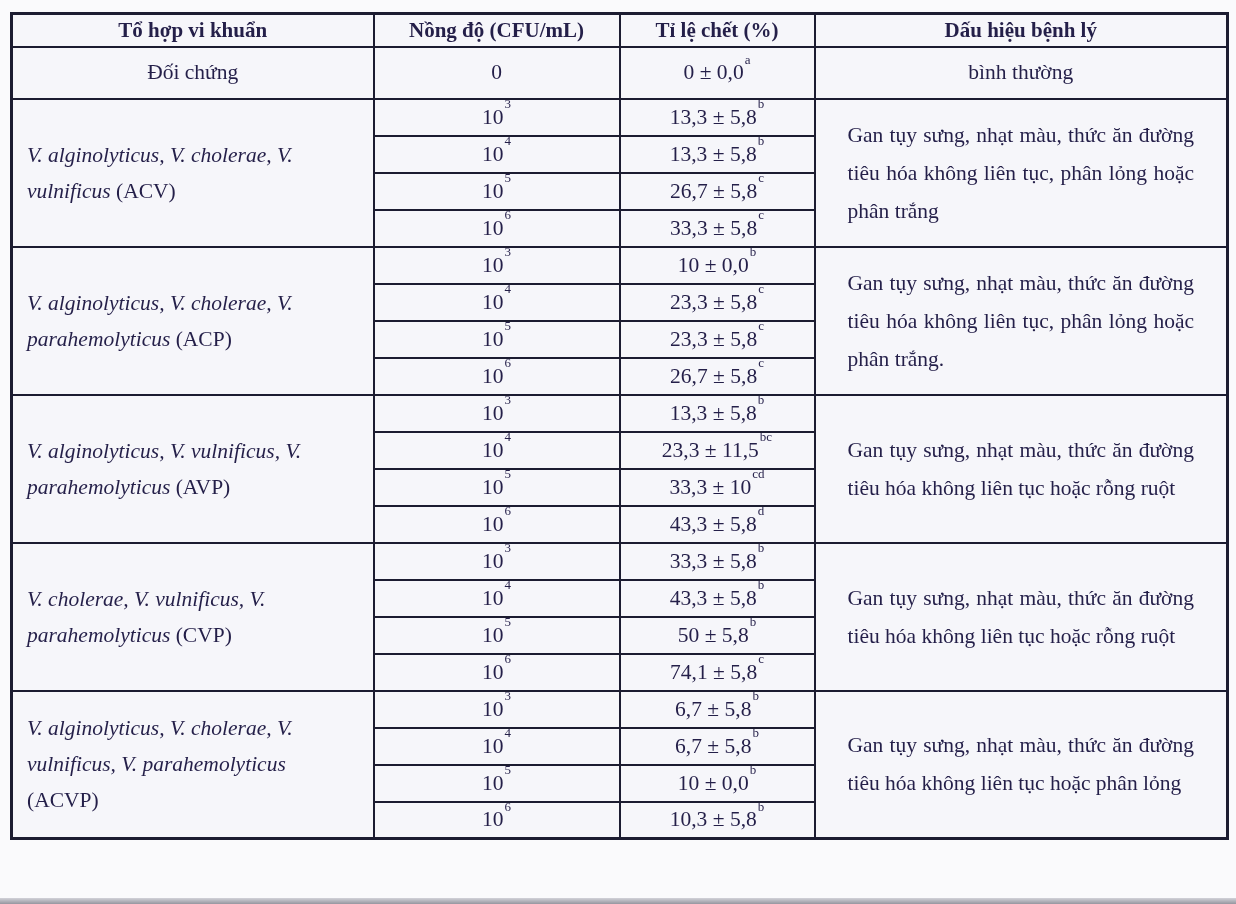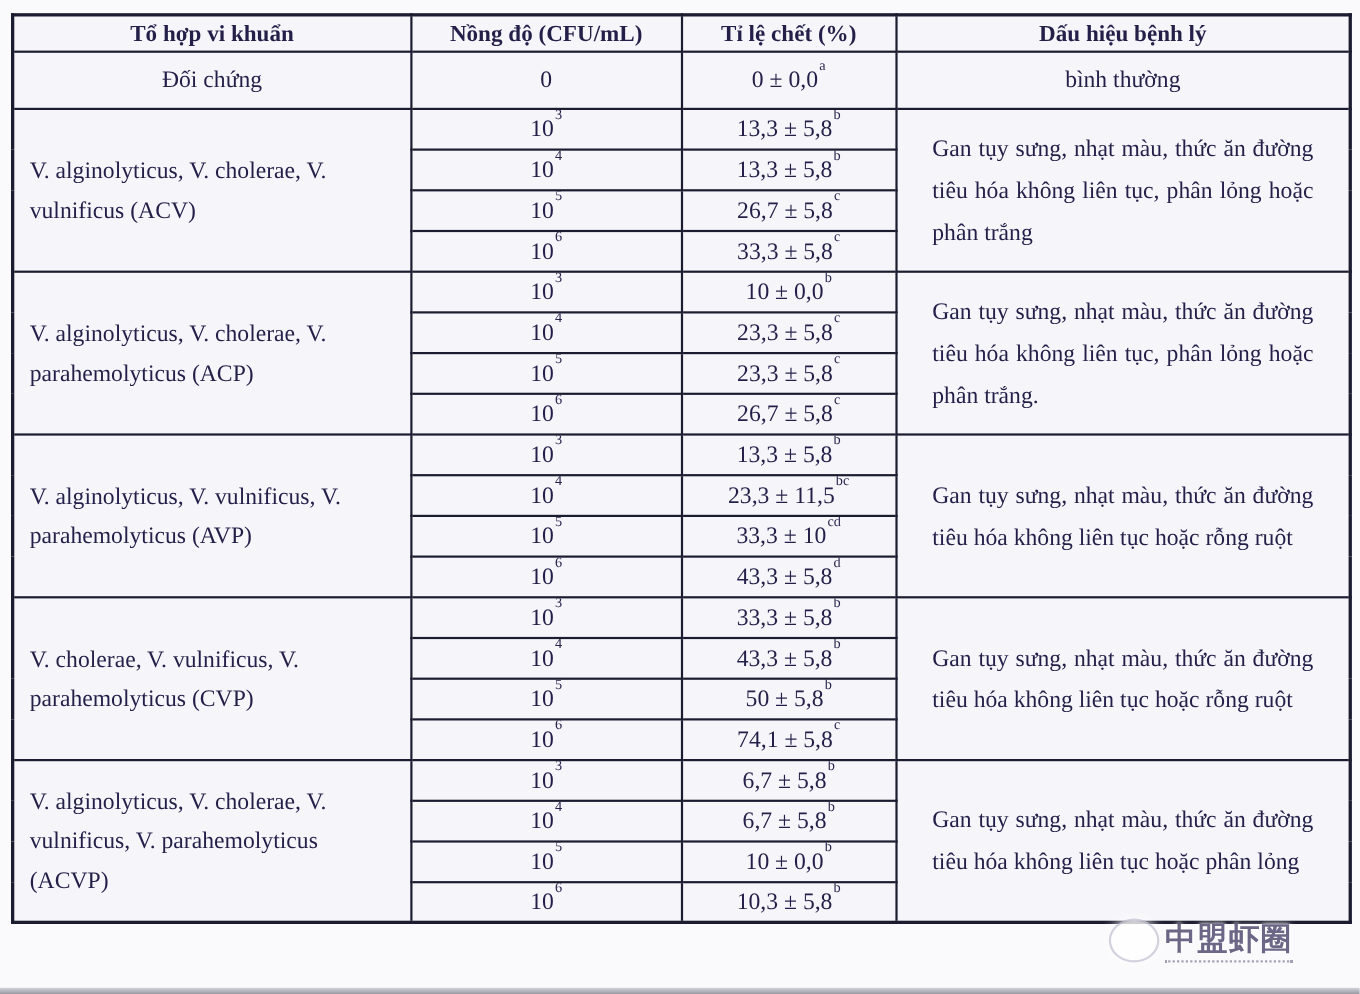--- a/index.html
+++ b/index.html
@@ -31,7 +31,7 @@
   td.group-cell{
     text-align:left;padding:6px 10px 6px 14px;line-height:36px;font-size:21.5px;
   }
-  .sp-italic{}
+  .sp-italic{font-style:italic;}
   .sp-code{font-style:normal;}
   td.signs-cell{
     text-align:justify;padding:6px 32px;line-height:38px;font-size:21.5px;

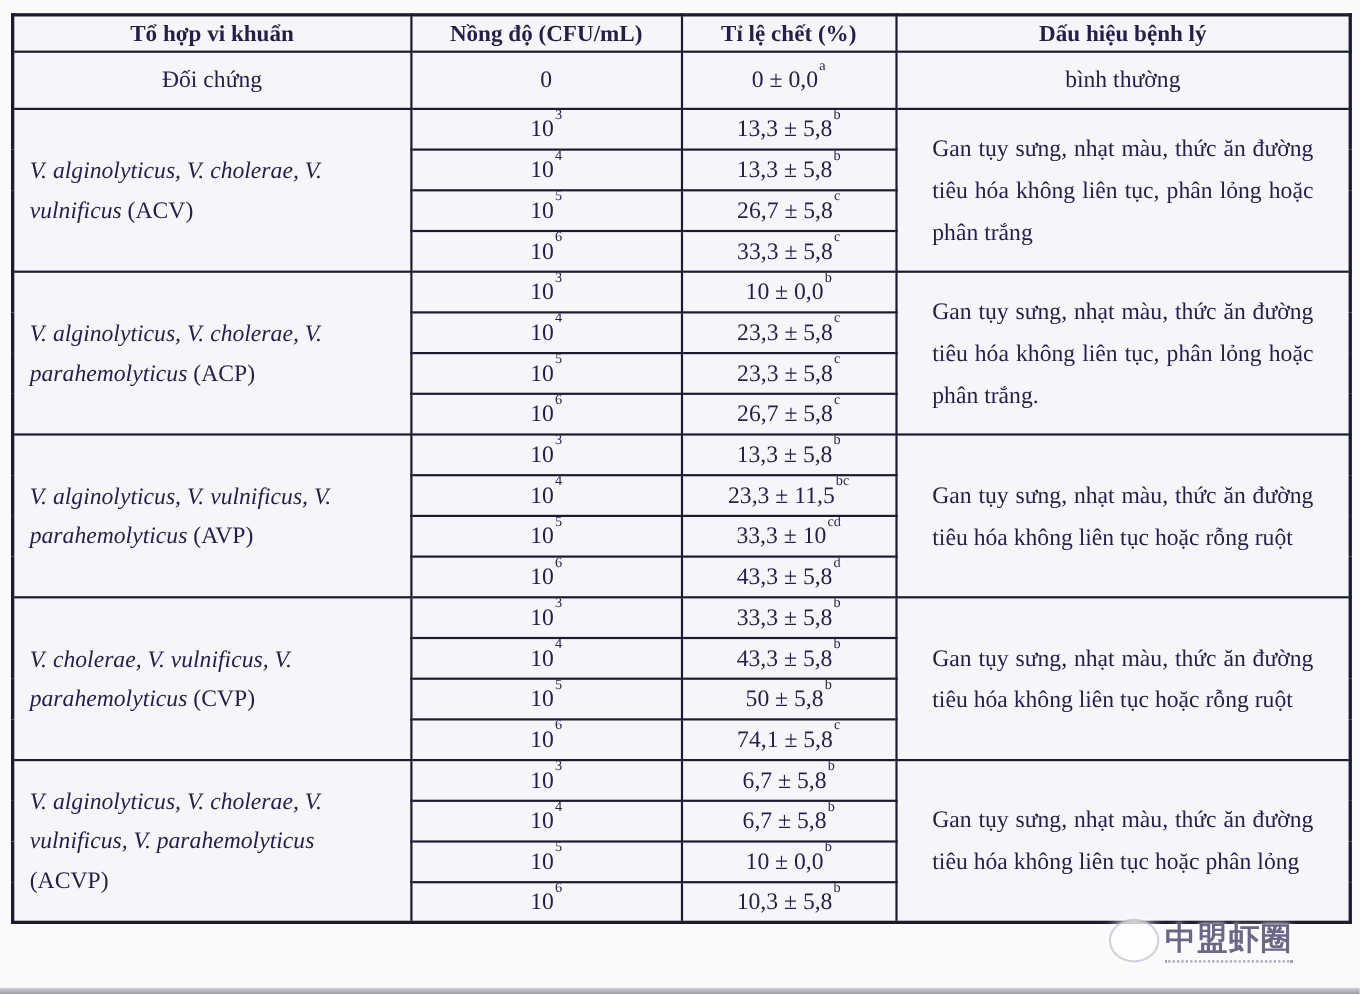--- a/index.html
+++ b/index.html
@@ -189,10 +189,6 @@
   </table>
 
 
-  <div class="watermark">
-    <span class="wm-circle"></span>
-    <span class="wm-text">中盟虾圈</span>
-  </div>
 
   <div class="bottom-bar"></div>
 </div>

